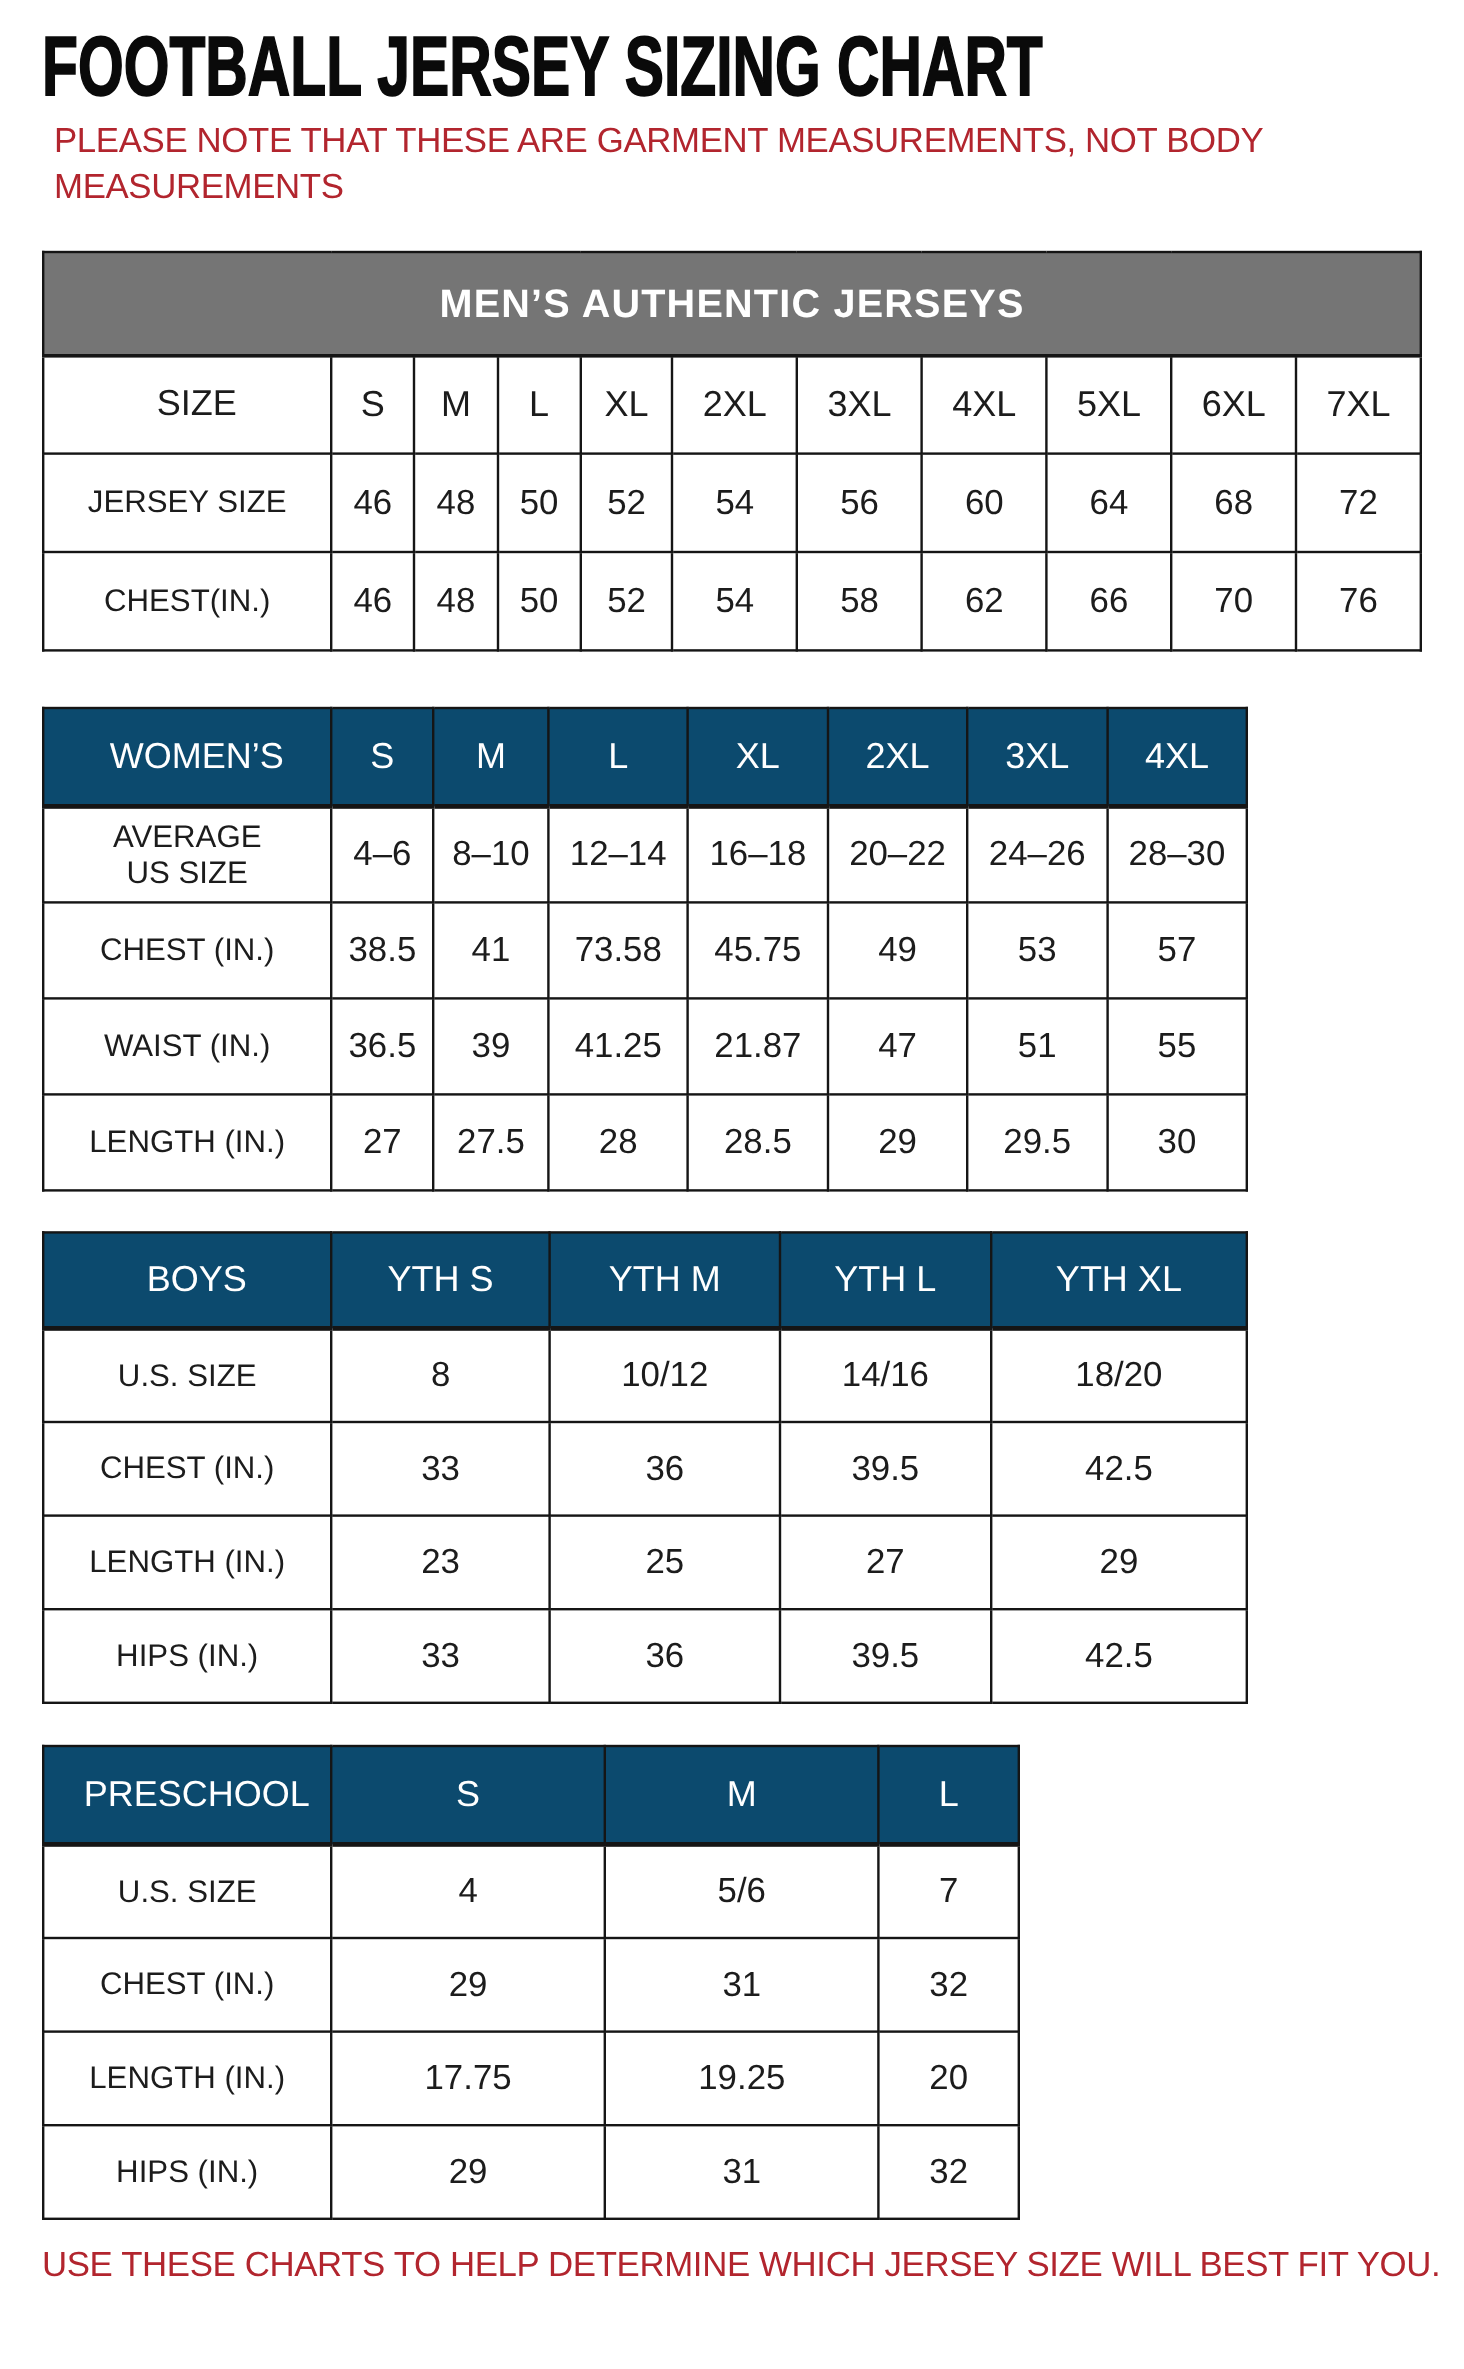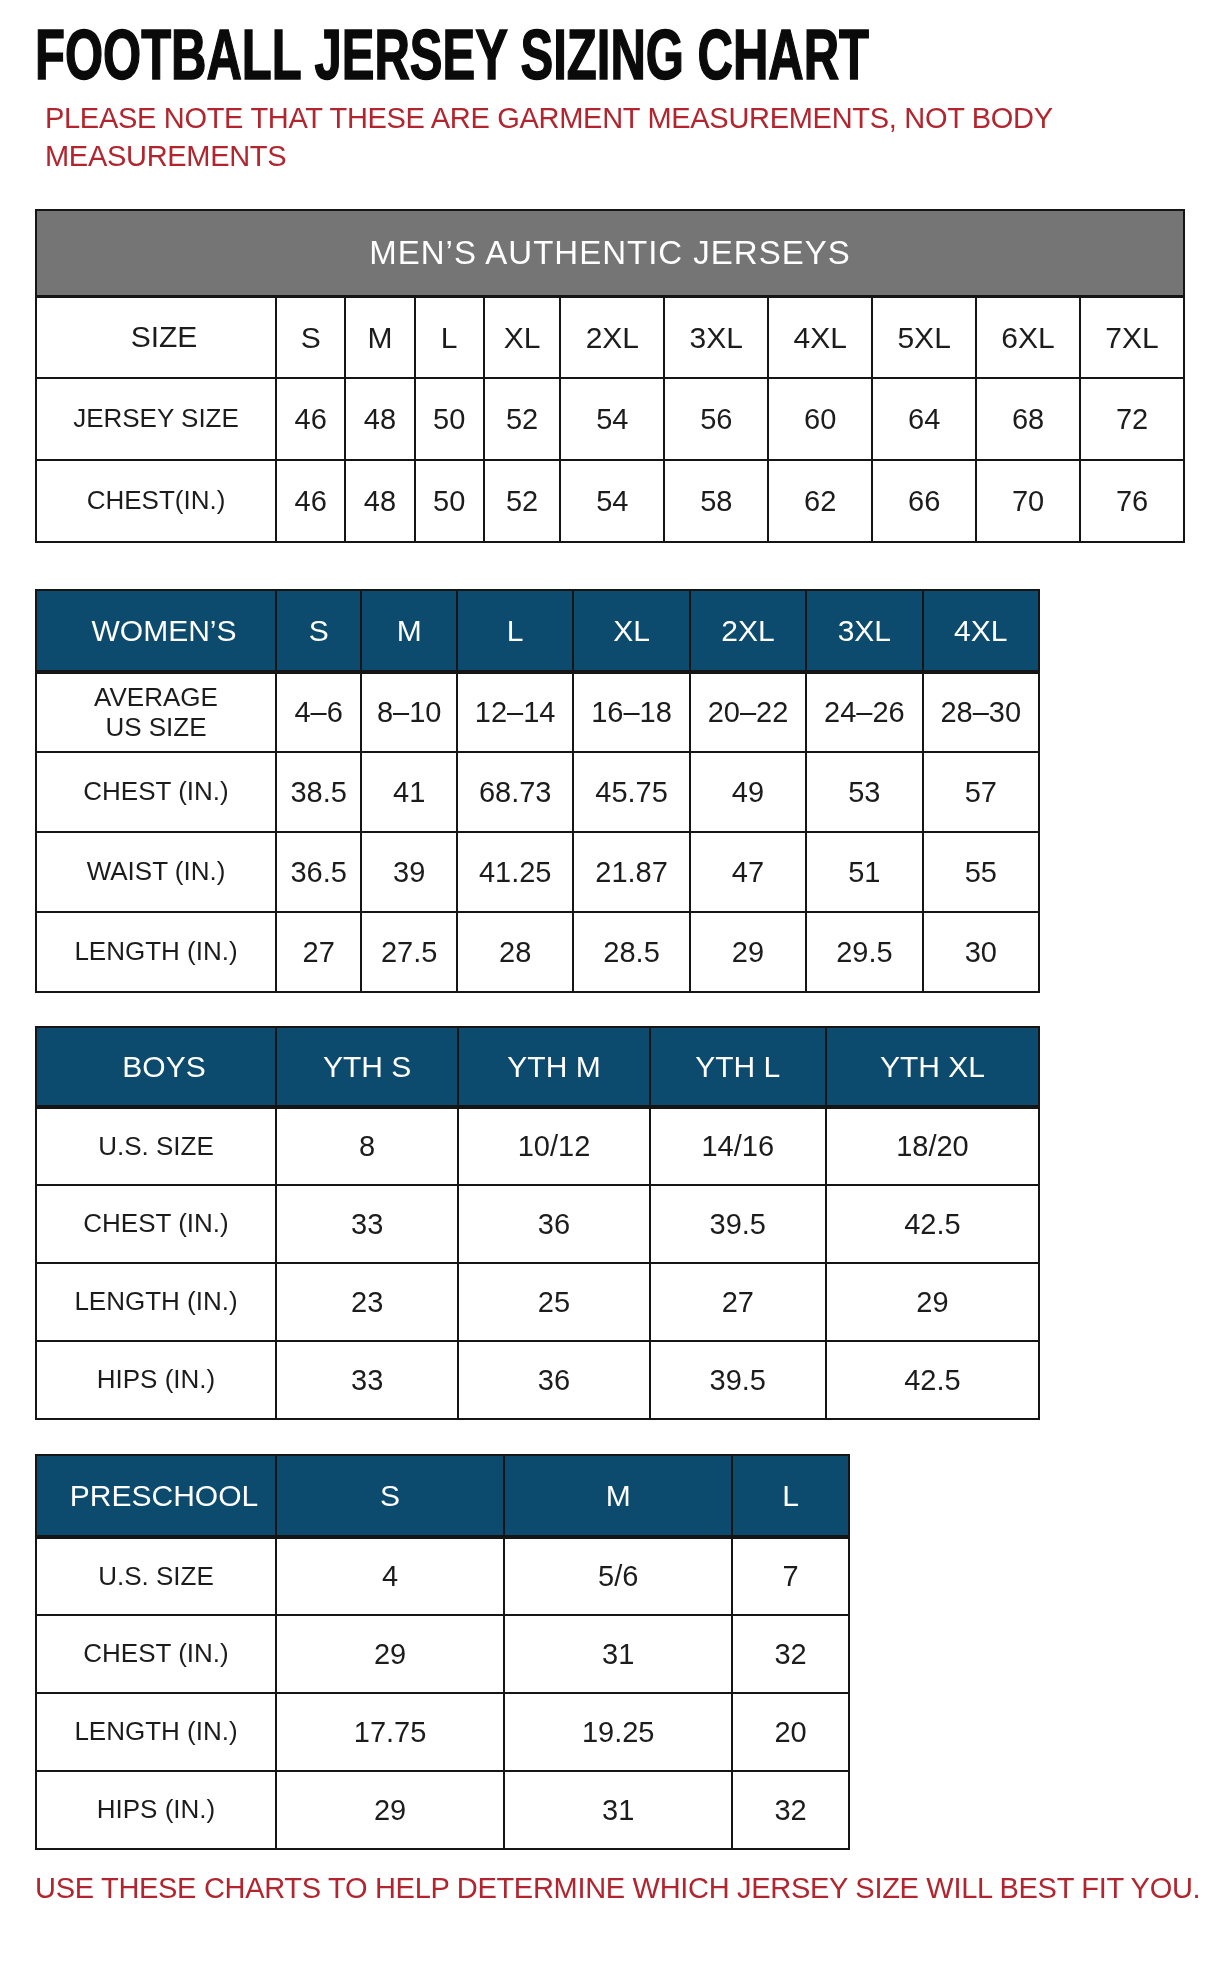--- a/index.html
+++ b/index.html
@@ -53,6 +53,7 @@
     font-size: 33px;
     letter-spacing: 1px;
     border-bottom-width: 3px;
+    font-weight: bold;
   }
   .size-table tr.hdr.gray td {
     background: #0c4a6e;

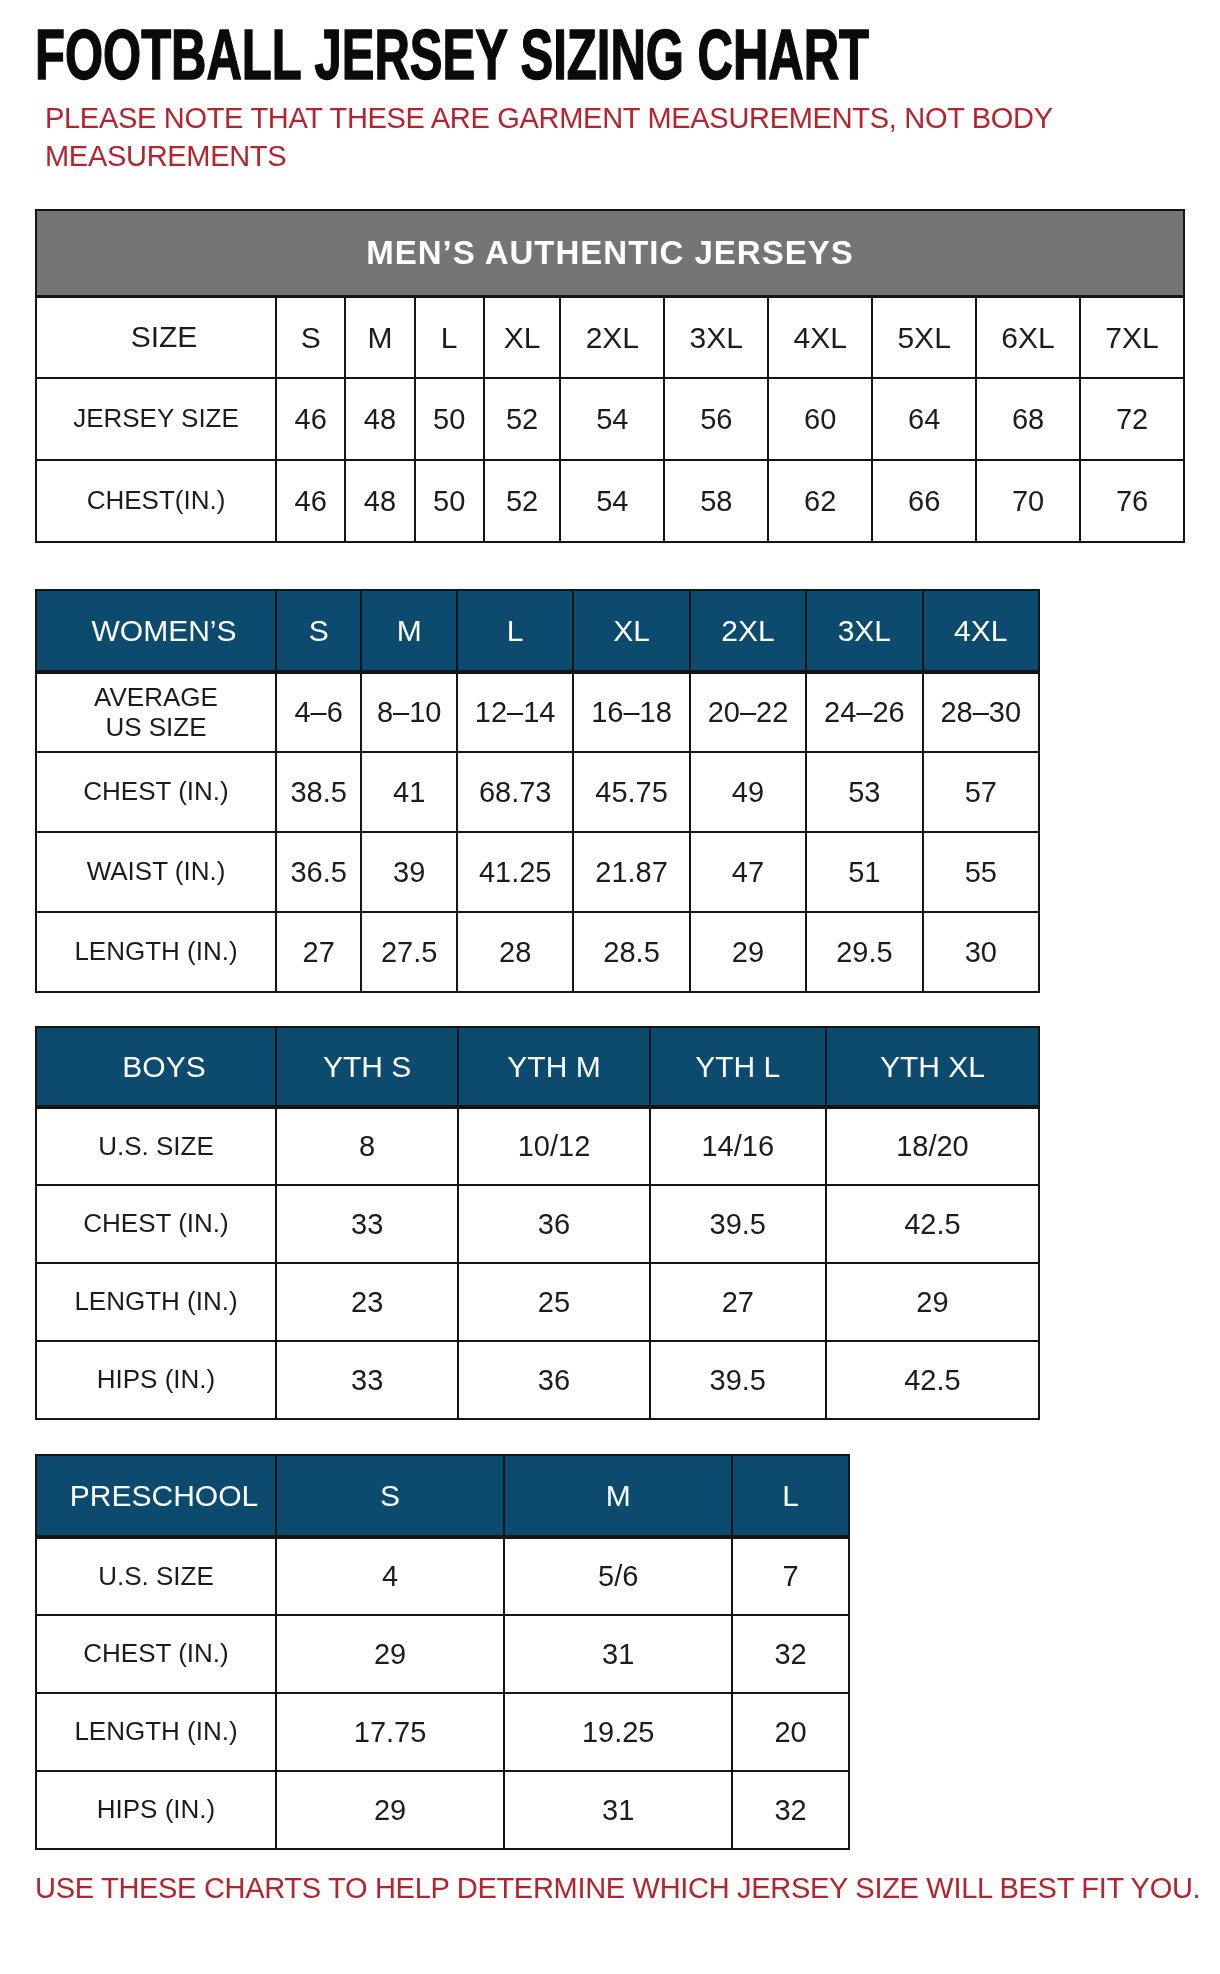--- a/index.html
+++ b/index.html
@@ -178,7 +178,7 @@
             <td class="label">CHEST (IN.)</td>
             <td class="val">38.5</td>
             <td class="val">41</td>
-            <td class="val">68.73</td>
+            <td class="val">73.58</td>
             <td class="val">45.75</td>
             <td class="val">49</td>
             <td class="val">53</td>

